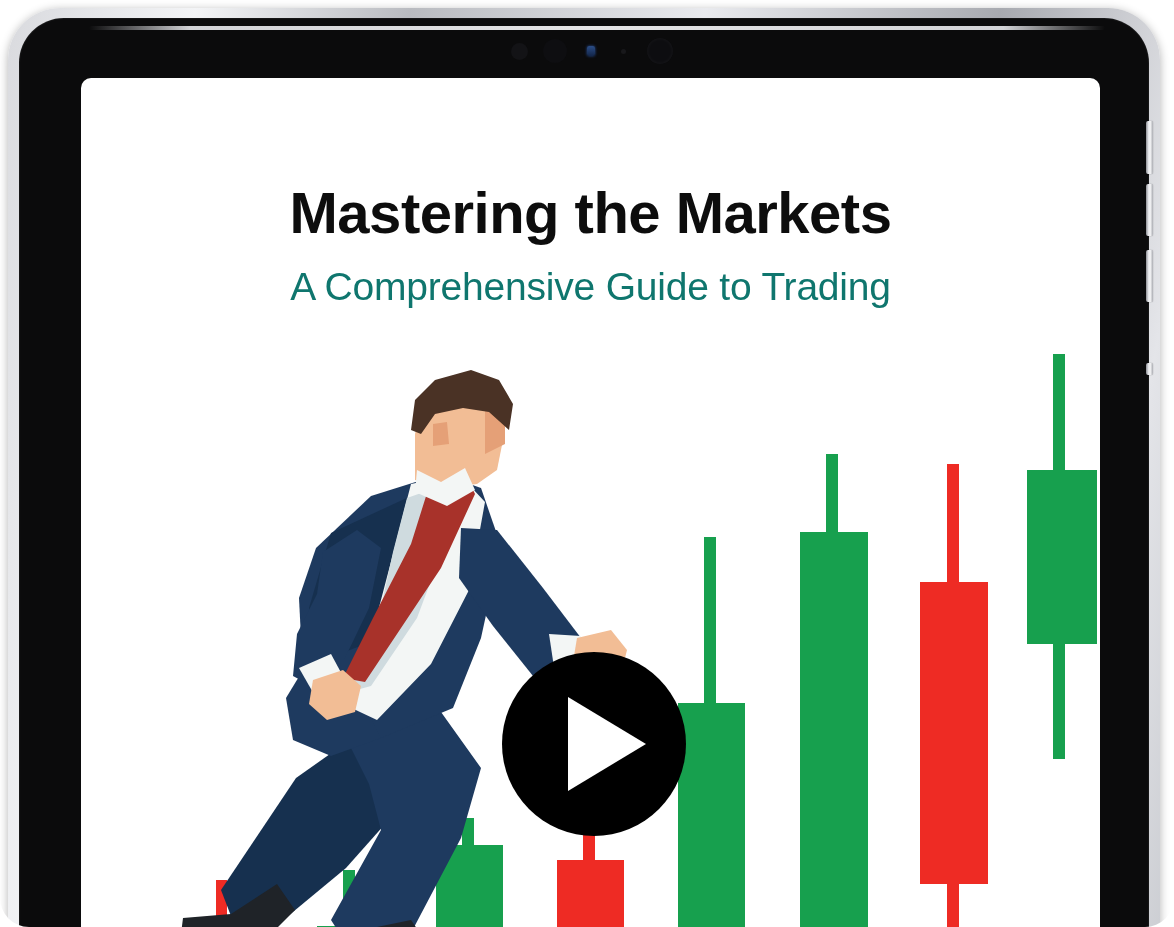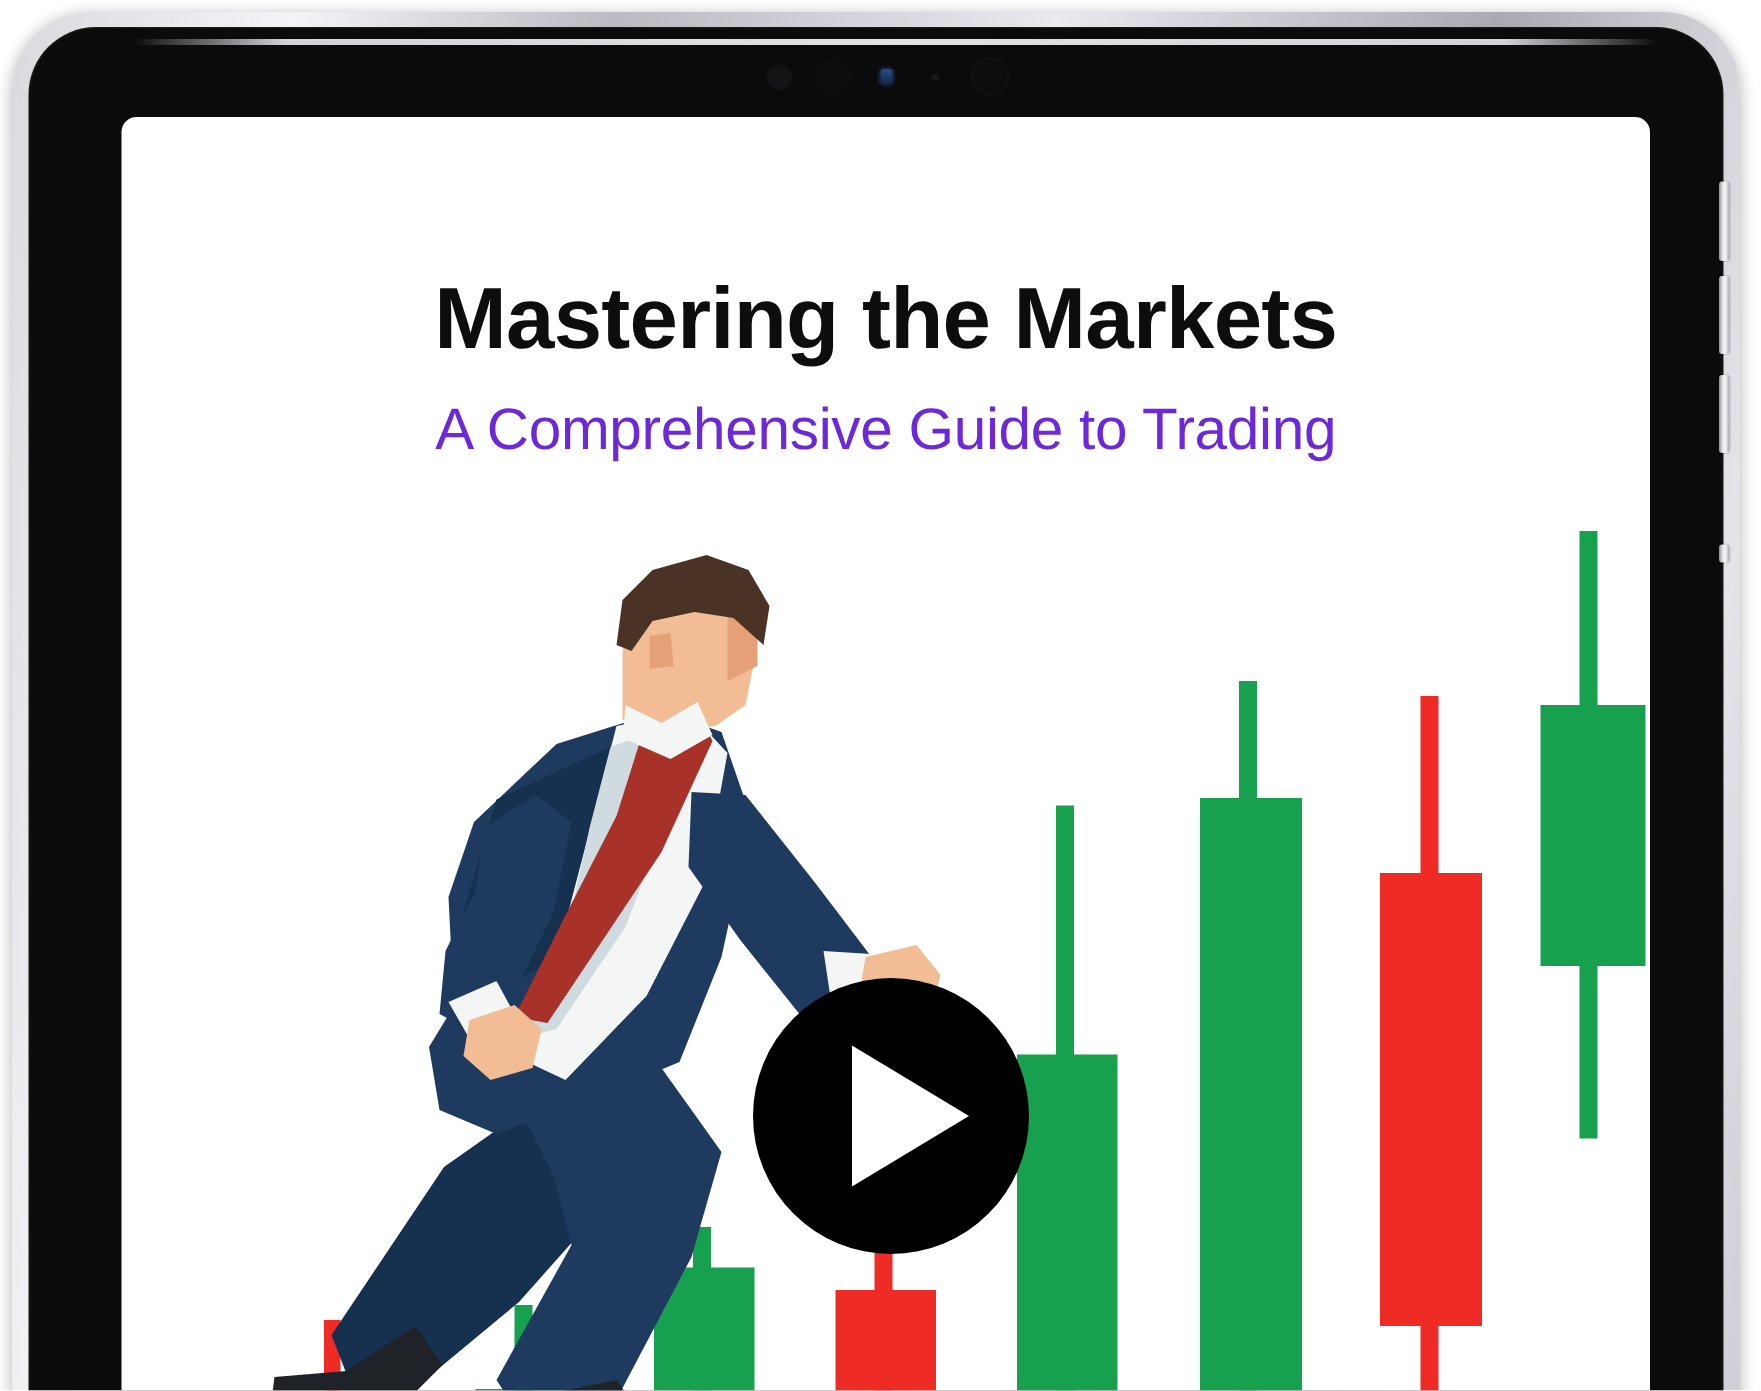--- a/index.html
+++ b/index.html
@@ -7,7 +7,7 @@
   body{width:1174px;height:927px;overflow:hidden;font-family:"Liberation Sans",sans-serif;}
 
   
-  #stage{position:relative;width:1174px;height:927px;background:#ffffff;overflow:hidden;}
+  #stage{position:relative;width:1174px;height:927px;background:#ffffff;overflow:hidden;border-radius:29px;}
 
   
   .device-outer{

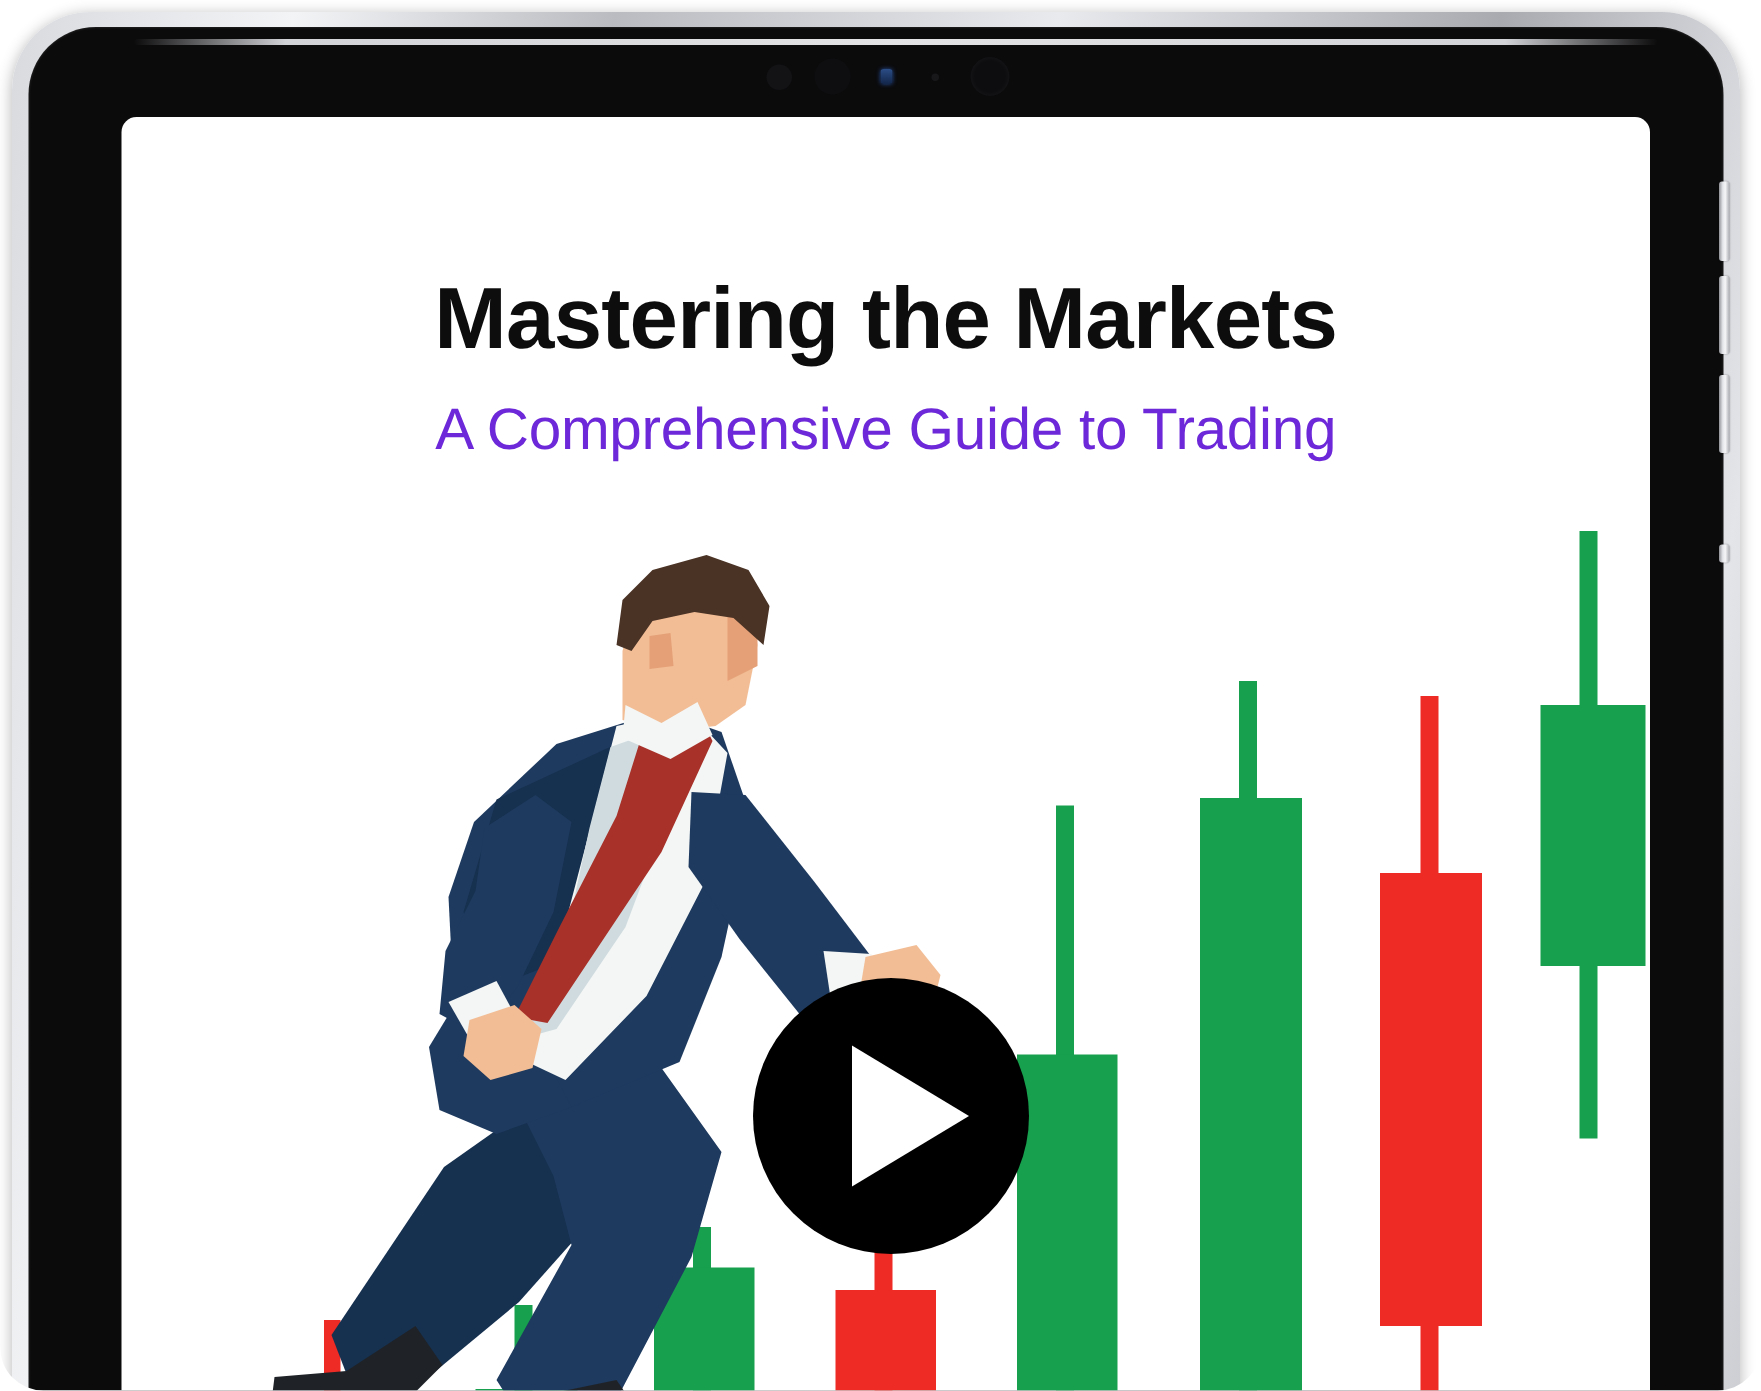--- a/index.html
+++ b/index.html
@@ -63,7 +63,7 @@
   }
   .subtitle{
     position:absolute;left:0;top:187px;width:100%;text-align:center;
-    font-size:39px;font-weight:400;color:#6d28d9;letter-spacing:-.2px;
+    font-size:39px;font-weight:400;color:#0f766e;letter-spacing:-.2px;
     font-family:"Liberation Sans",sans-serif;white-space:nowrap;
   }
 

